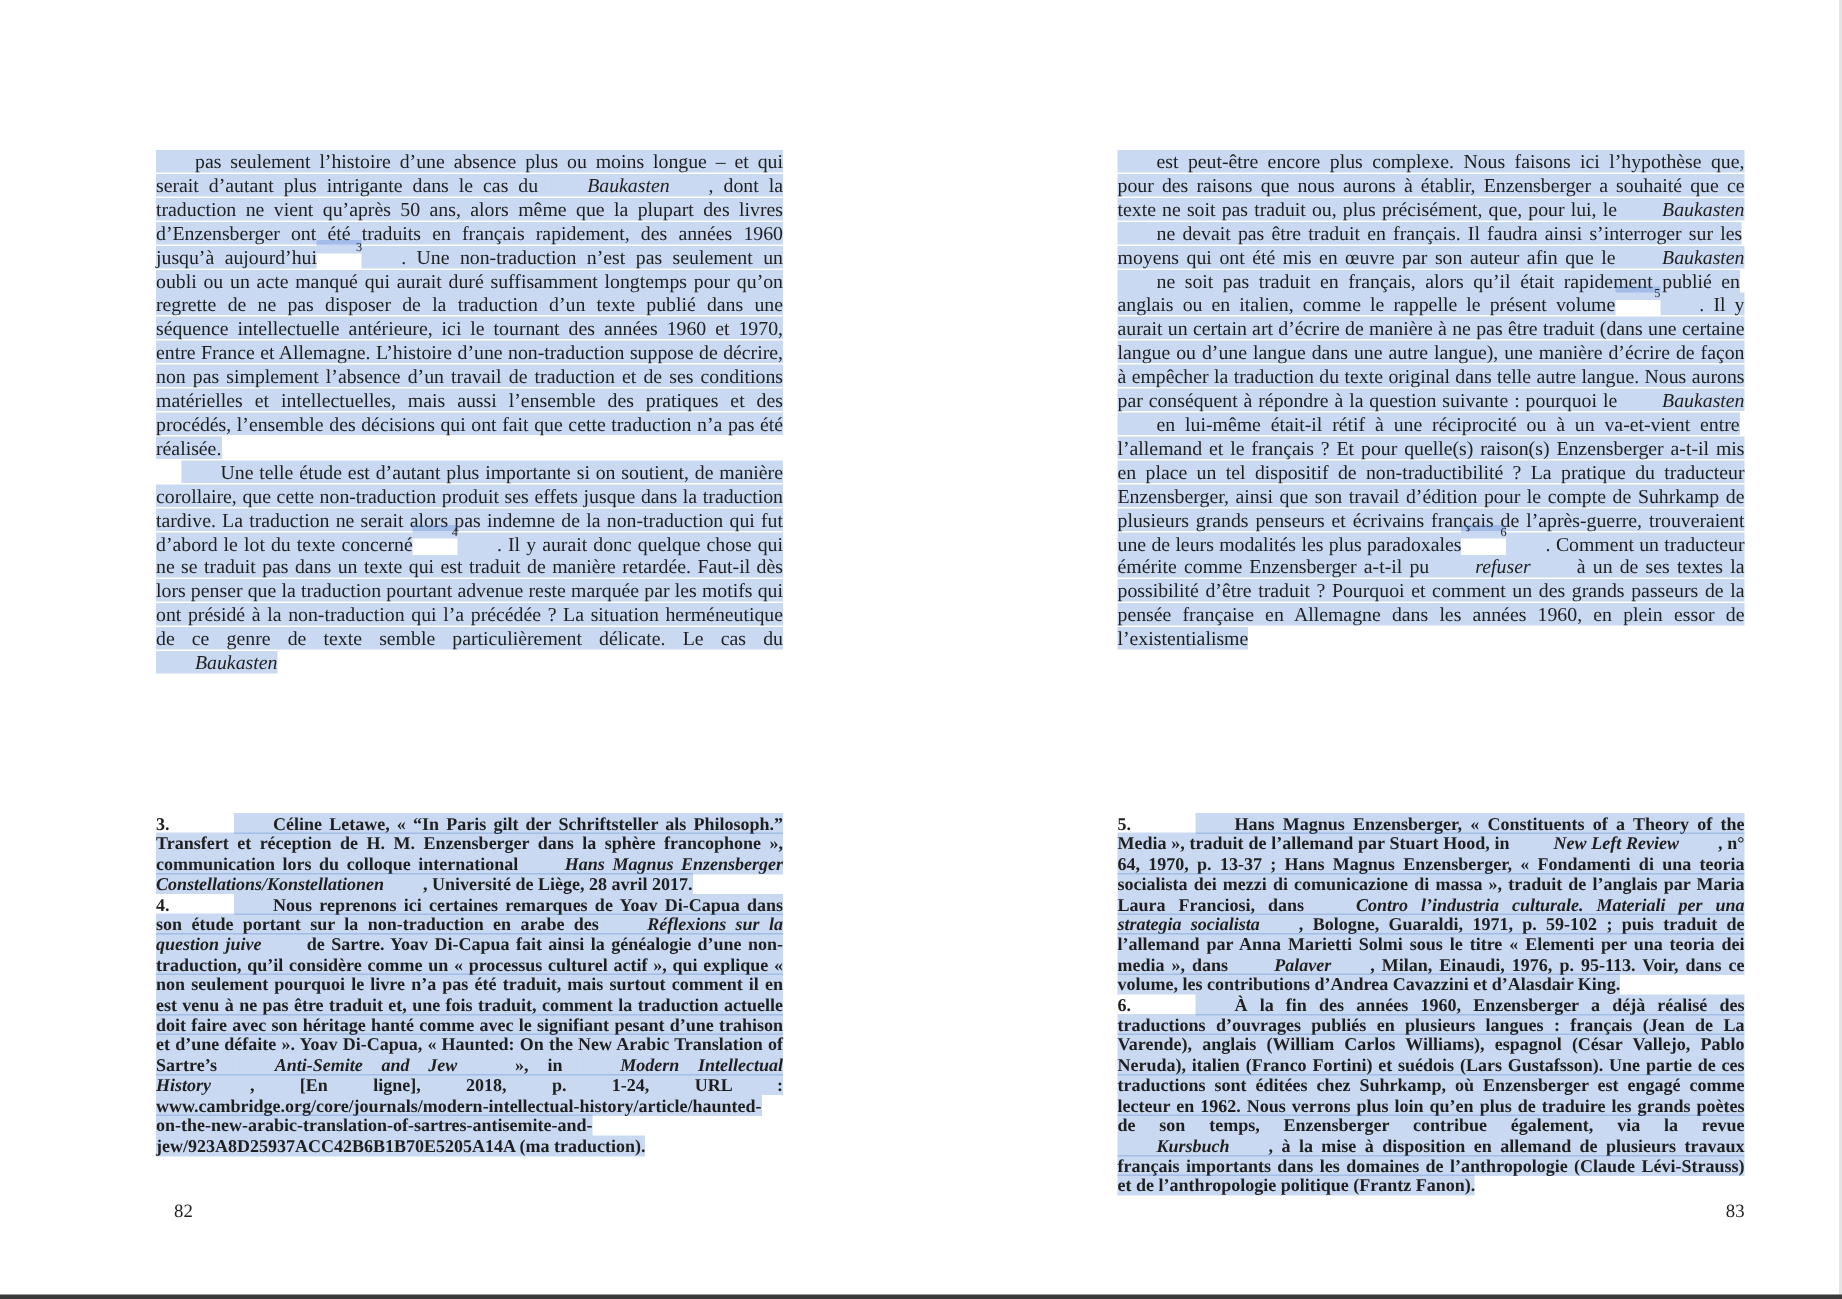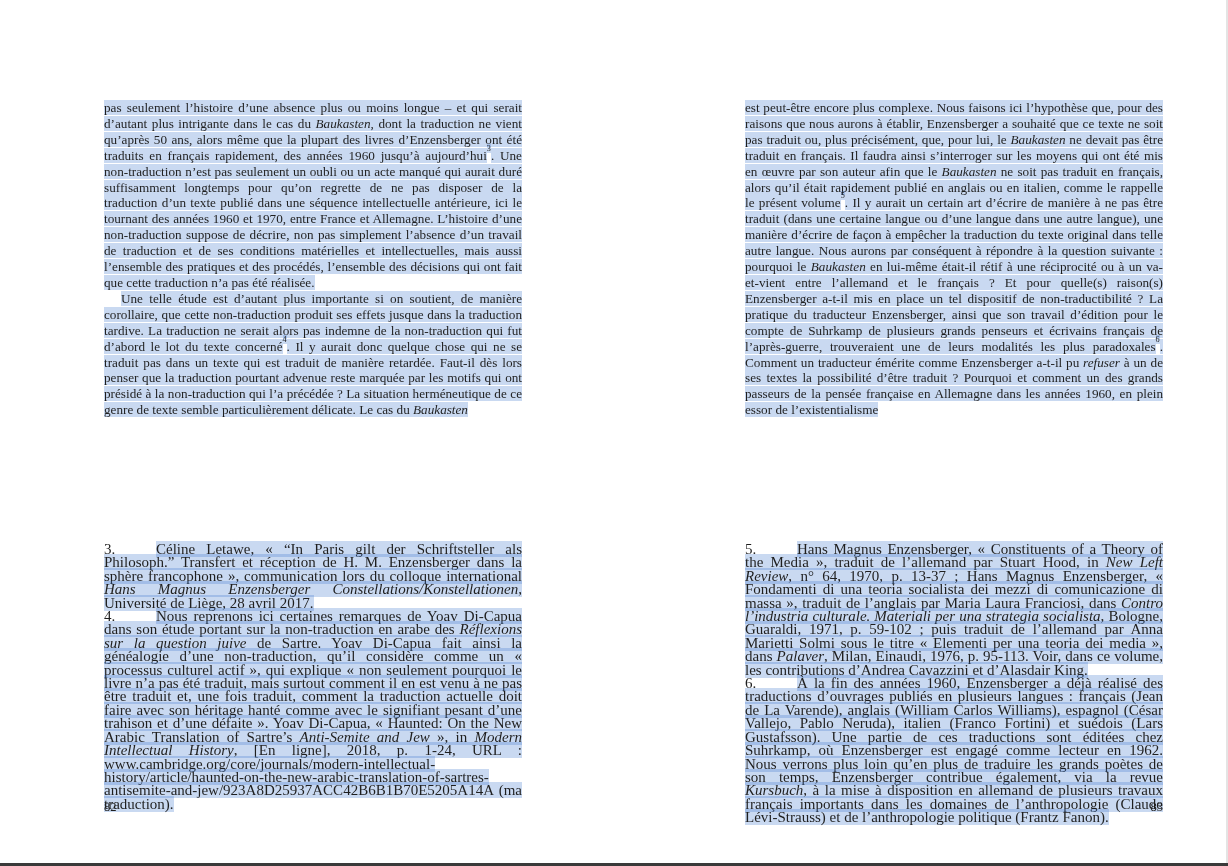--- a/index.html
+++ b/index.html
@@ -35,7 +35,7 @@
   .pagenum-left  { left: 0; }
   .pagenum-right { right: 0; }
 
-  .selected .seg { background: var(--sel); }
+  .selected .seg { background: var(--sel); padding-left: 26px; }
   .it { font-style: italic; margin-top: 25px; }
   sup.seg { font-size: 0.62em; line-height: 0; position: relative; top: -0.45em; }
 

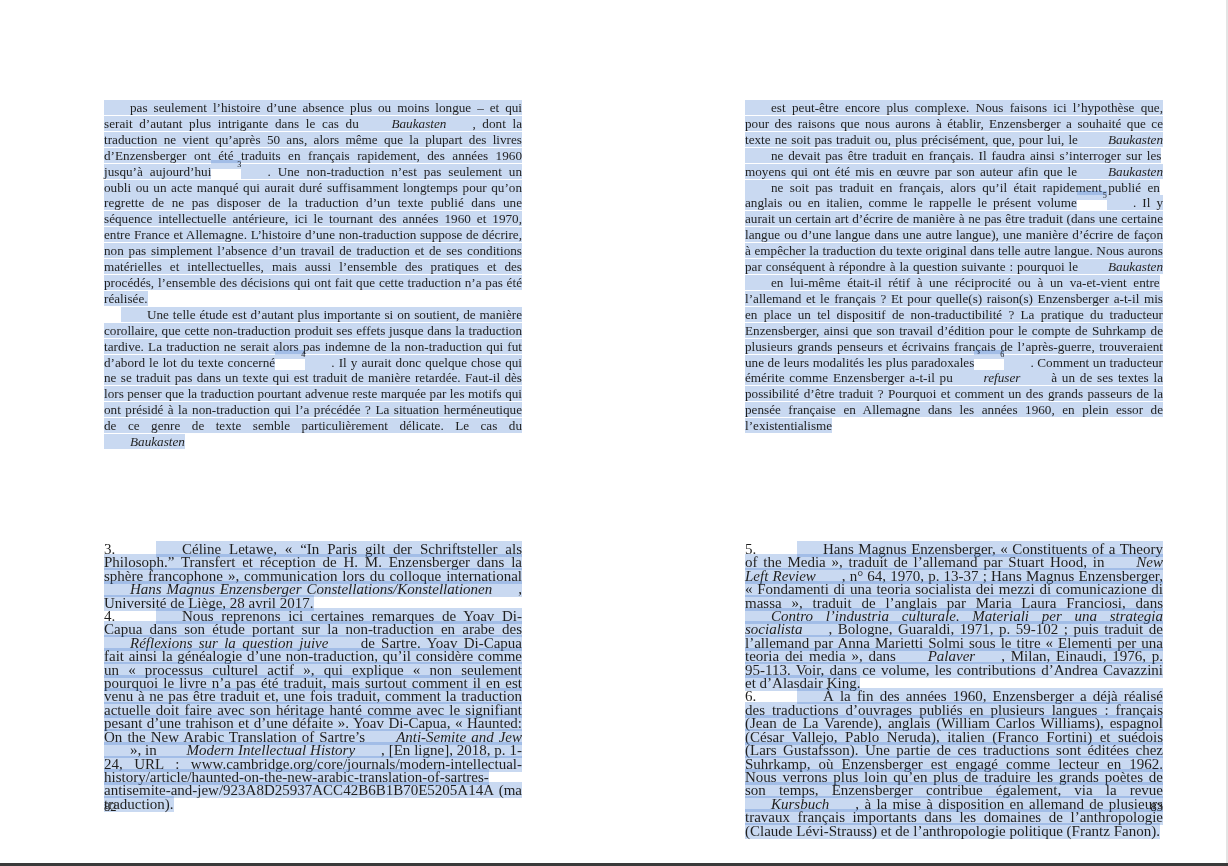--- a/index.html
+++ b/index.html
@@ -25,9 +25,10 @@
 
   .footnotes { position: absolute; left: 0; top: 443px; width: 100%; }
   .footnote {
-    font-size: 15px; line-height: 13.4px;
+    font-size: 12px; line-height: 13.4px;
     text-align: justify; margin: 0;
     hyphens: auto;
+    font-weight: bold;
   }
   .fn-num { display: inline-block; width: 52px; }
 

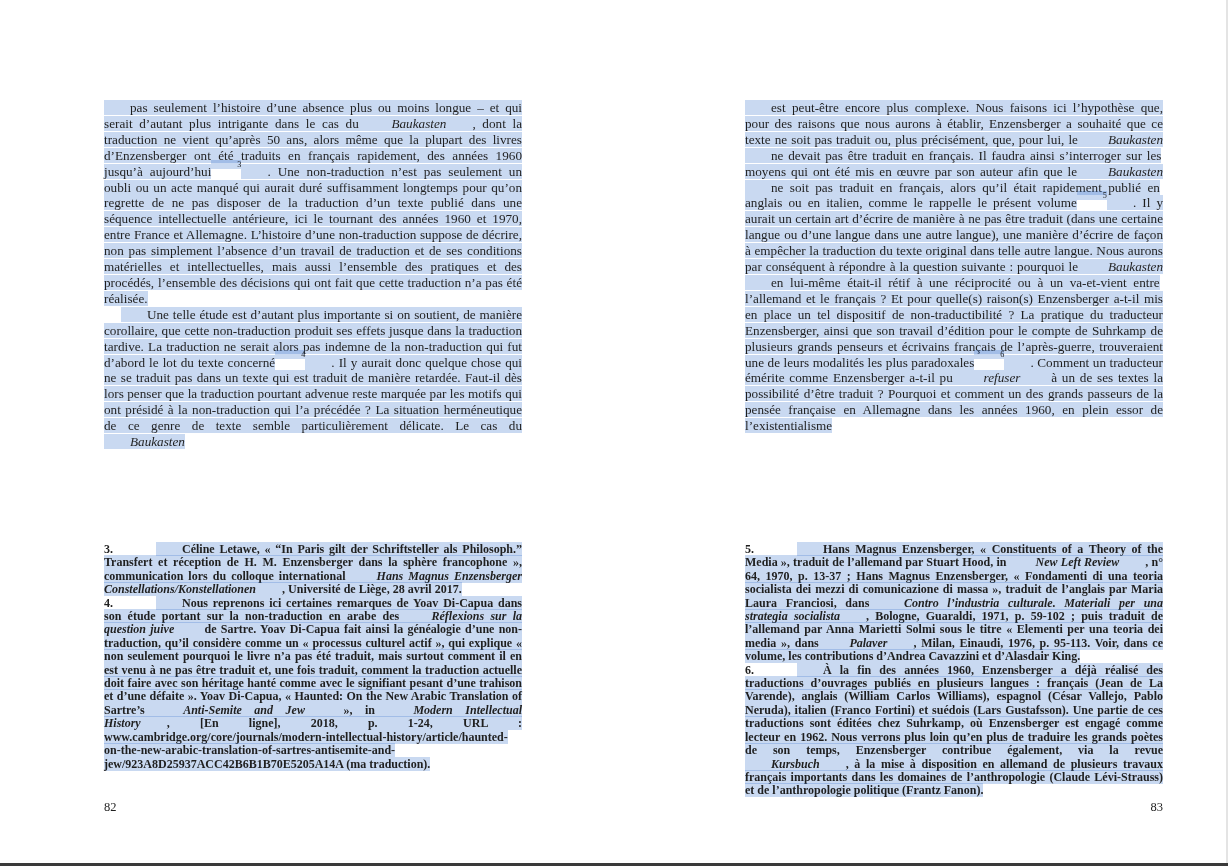--- a/index.html
+++ b/index.html
@@ -33,7 +33,7 @@
   .fn-num { display: inline-block; width: 52px; }
 
   .pagenum { position: absolute; top: 700px; font-size: 12.5px; }
-  .pagenum-left  { left: 0; }
+  .pagenum-left  { left: 12px; }
   .pagenum-right { right: 0; }
 
   .selected .seg { background: var(--sel); padding-left: 26px; }

